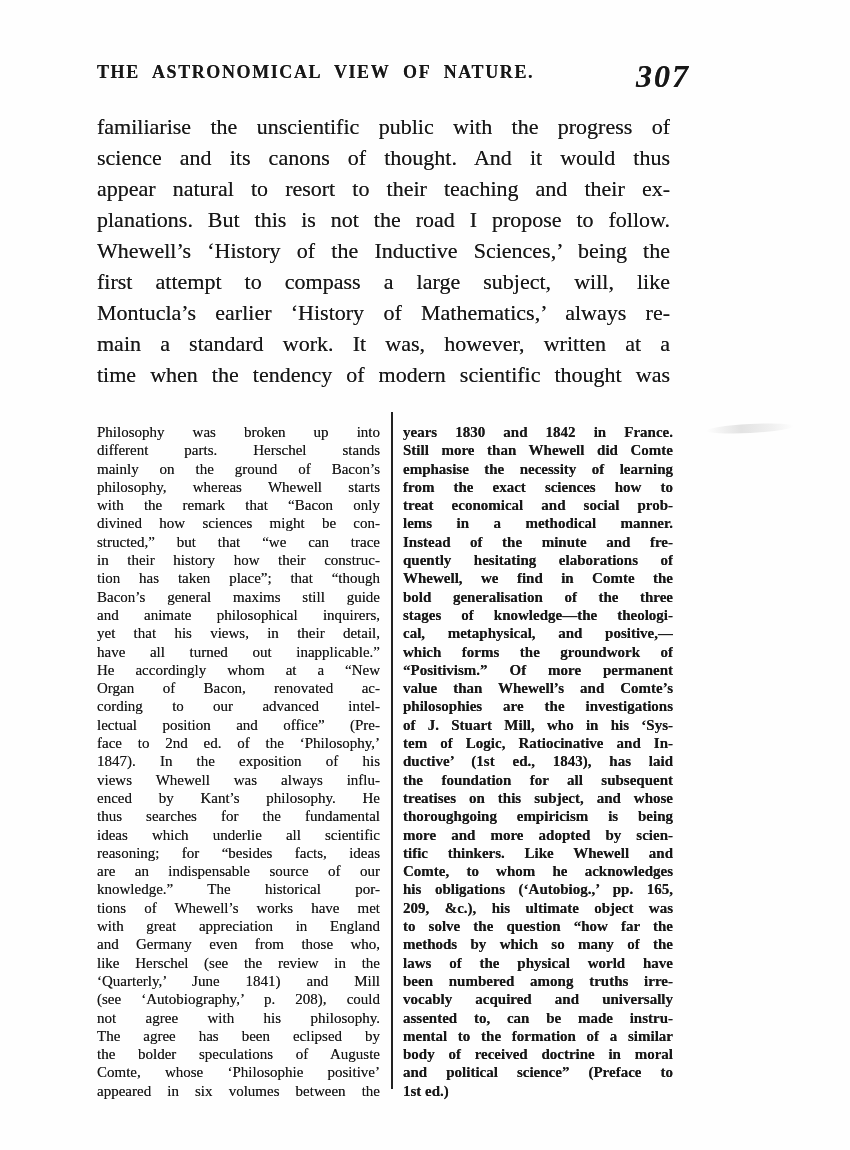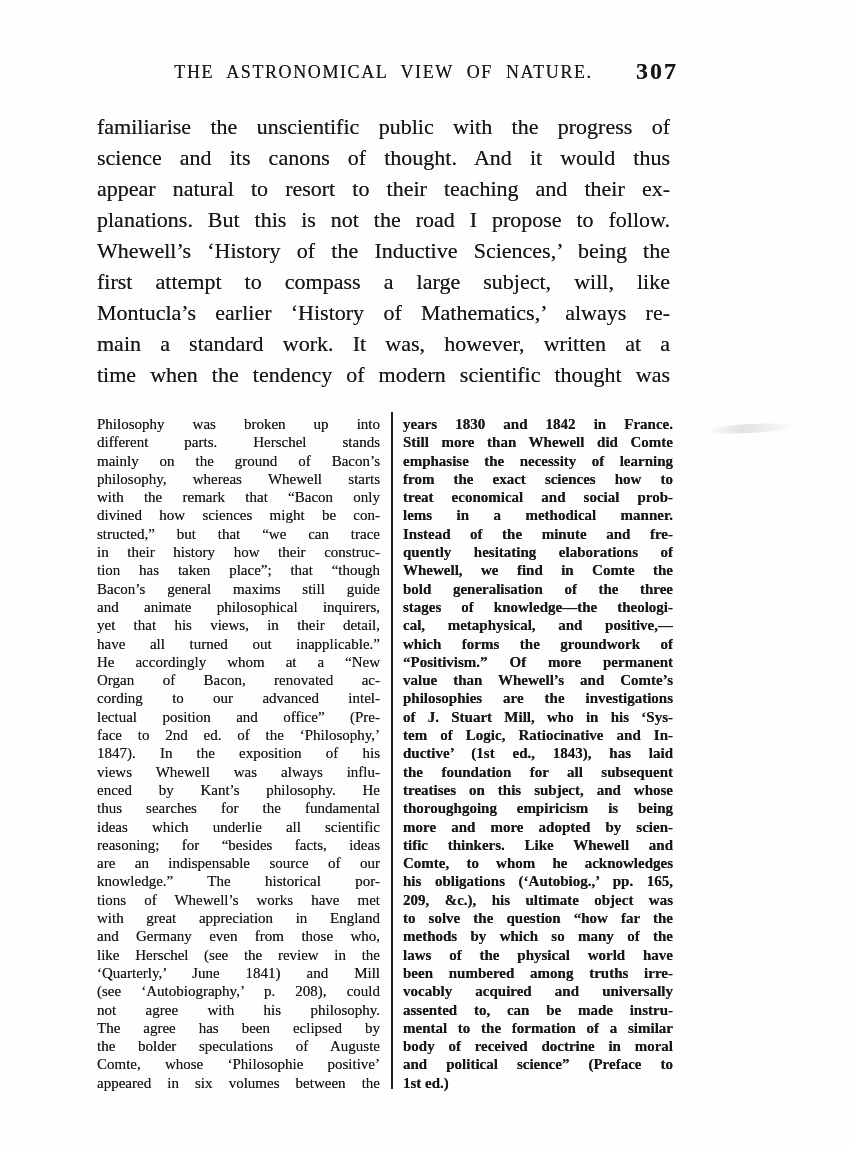--- a/index.html
+++ b/index.html
@@ -28,9 +28,9 @@
   }
   .running-title {
     width: 100%;
-    text-align: center;
+    text-align: left;
     font-size: 18px;
-    font-weight: normal;
+    font-weight: bold;
     letter-spacing: 1.6px;
     word-spacing: 7px;
     white-space: nowrap;

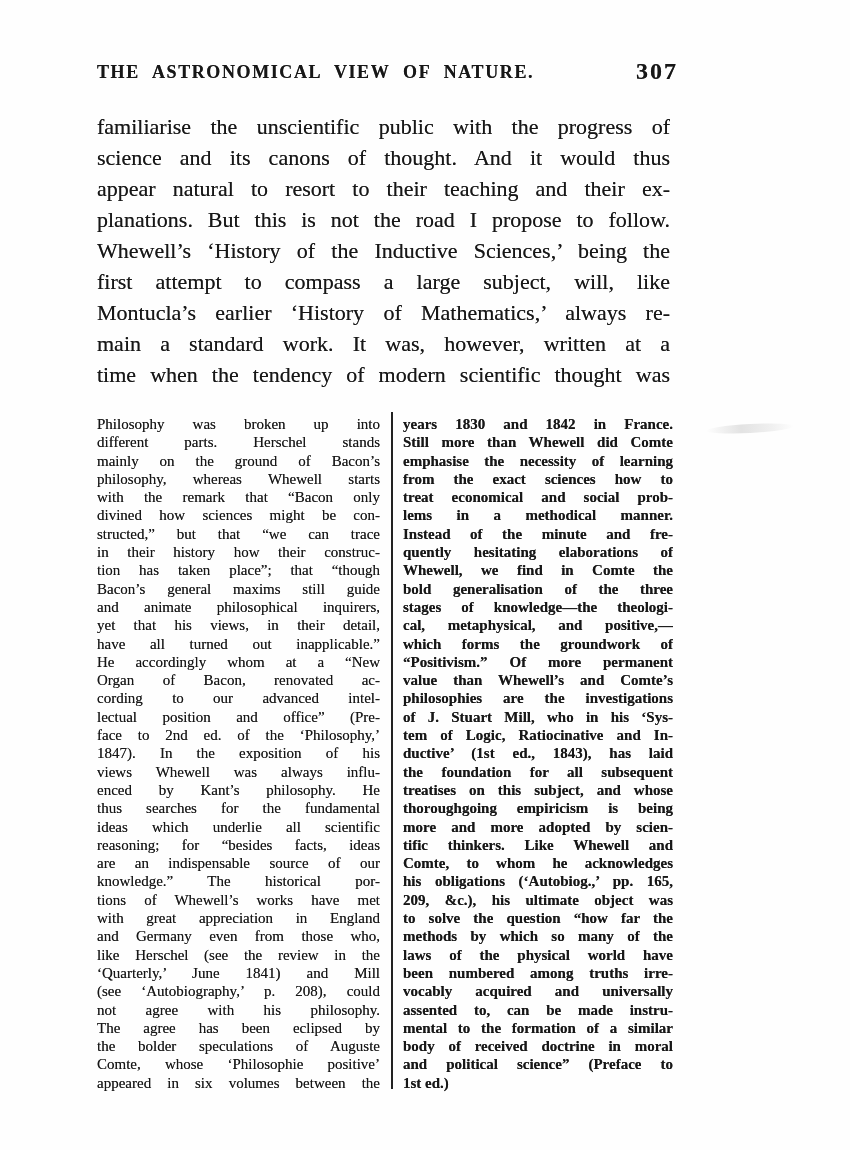--- a/index.html
+++ b/index.html
@@ -39,9 +39,10 @@
     position: absolute;
     top: 58px;
     left: 636px;
-    font-size: 24px;
+    font-size: 32px;
     font-weight: bold;
     letter-spacing: 2px;
+    font-style: italic;
   }
 
   

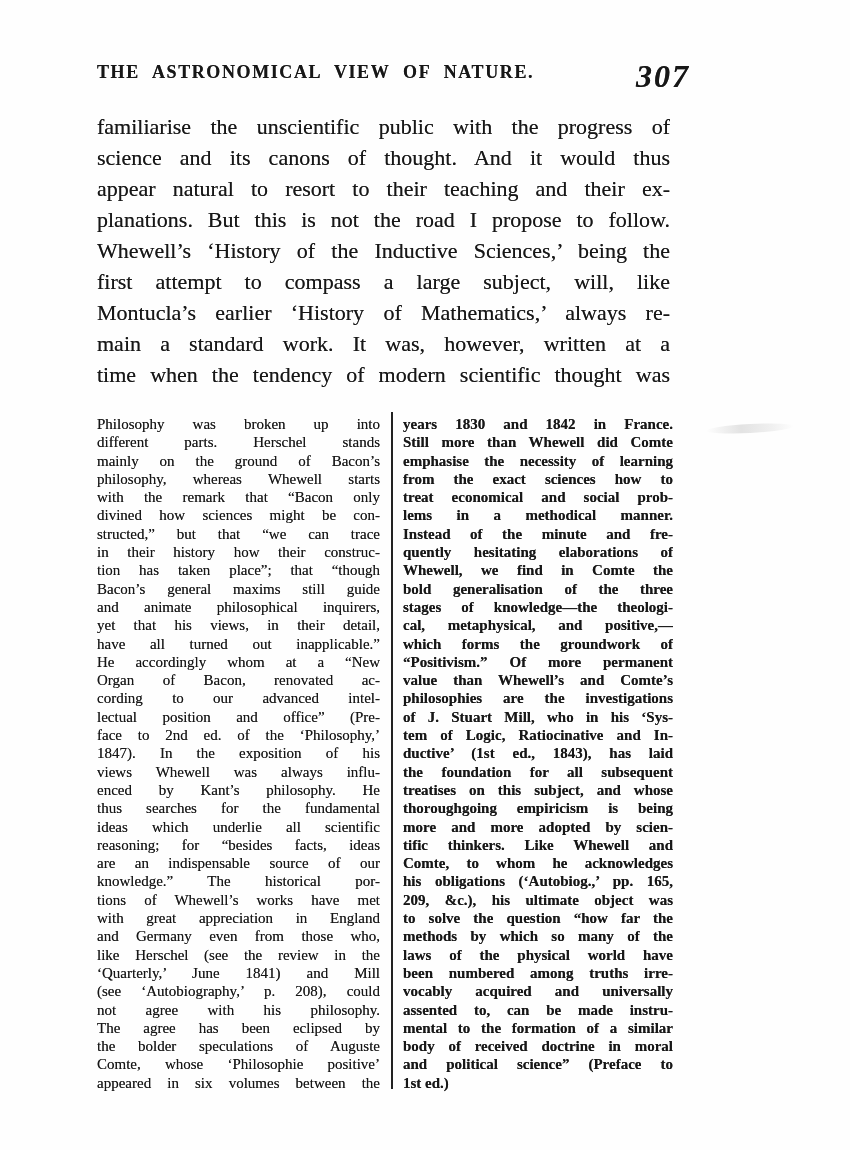--- a/index.html
+++ b/index.html
@@ -71,7 +71,7 @@
   }
   .fn-col {
     position: absolute;
-    top: 4px;
+    top: 12px;
   }
   .fn-col-left  { left: 0;   width: 283px; }
   .fn-col-right { left: 306px; width: 270px; font-weight: bold; }

